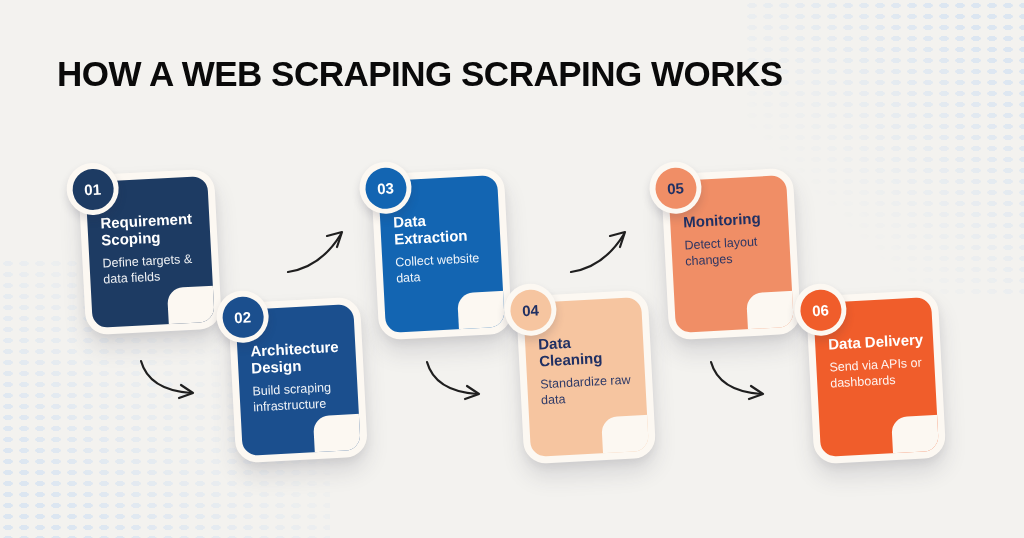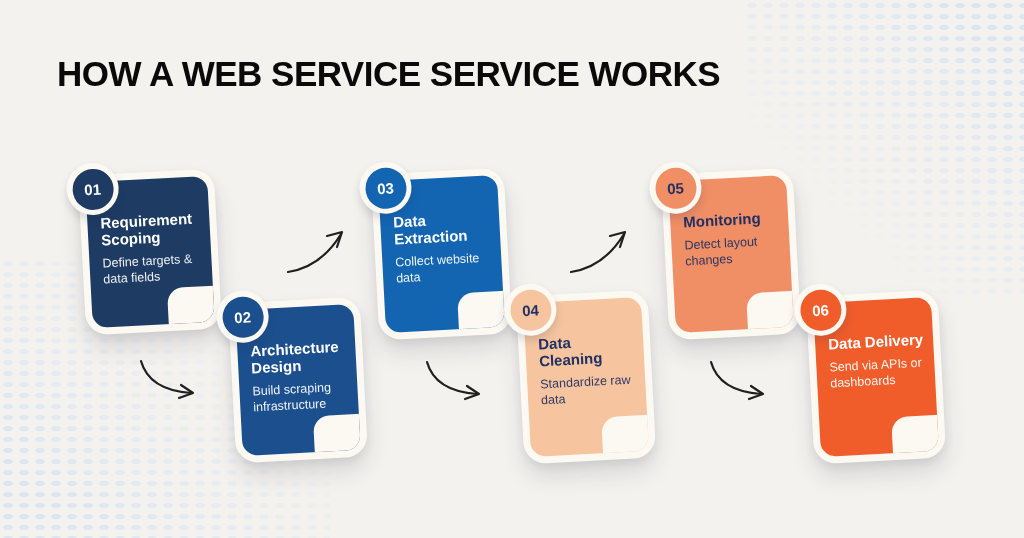--- a/index.html
+++ b/index.html
@@ -70,7 +70,7 @@
   <div class="pattern tr"></div>
   <div class="pattern bl"></div>
 
-  <h1 class="title" style="color: rgb(10, 10, 10);">HOW A WEB SERVICE SERVICE WORKS</h1>
+  <h1 class="title" style="color: rgb(10, 10, 10);">HOW A WEB SCRAPING SCRAPING WORKS</h1>
 
   <div class="card" style="left: 82px; top: 172px; width: 136px; height: 160px; --card: #1d3b63; --text: #ffffff; --badgeText: #ffffff; background: rgb(252, 248, 242);">
     <div class="card-inner">

